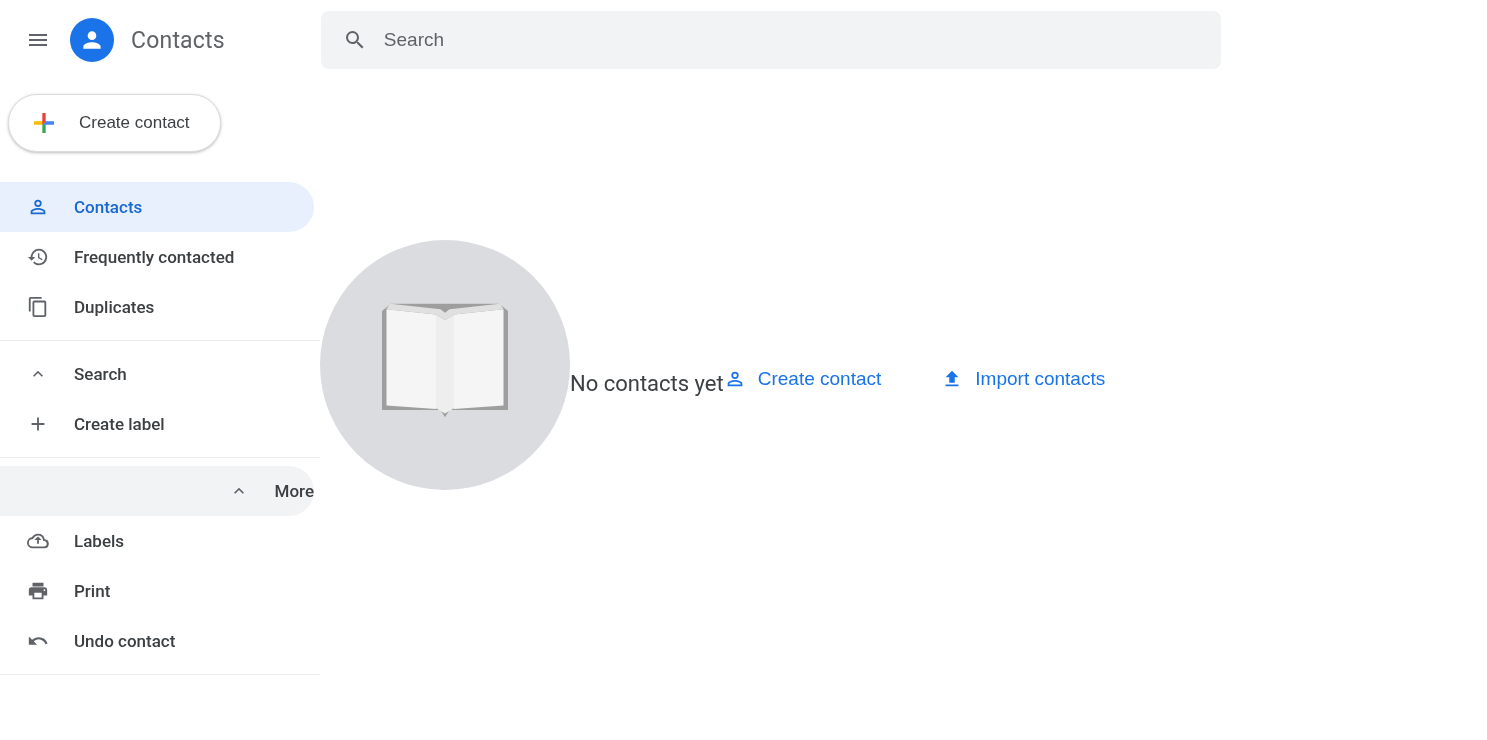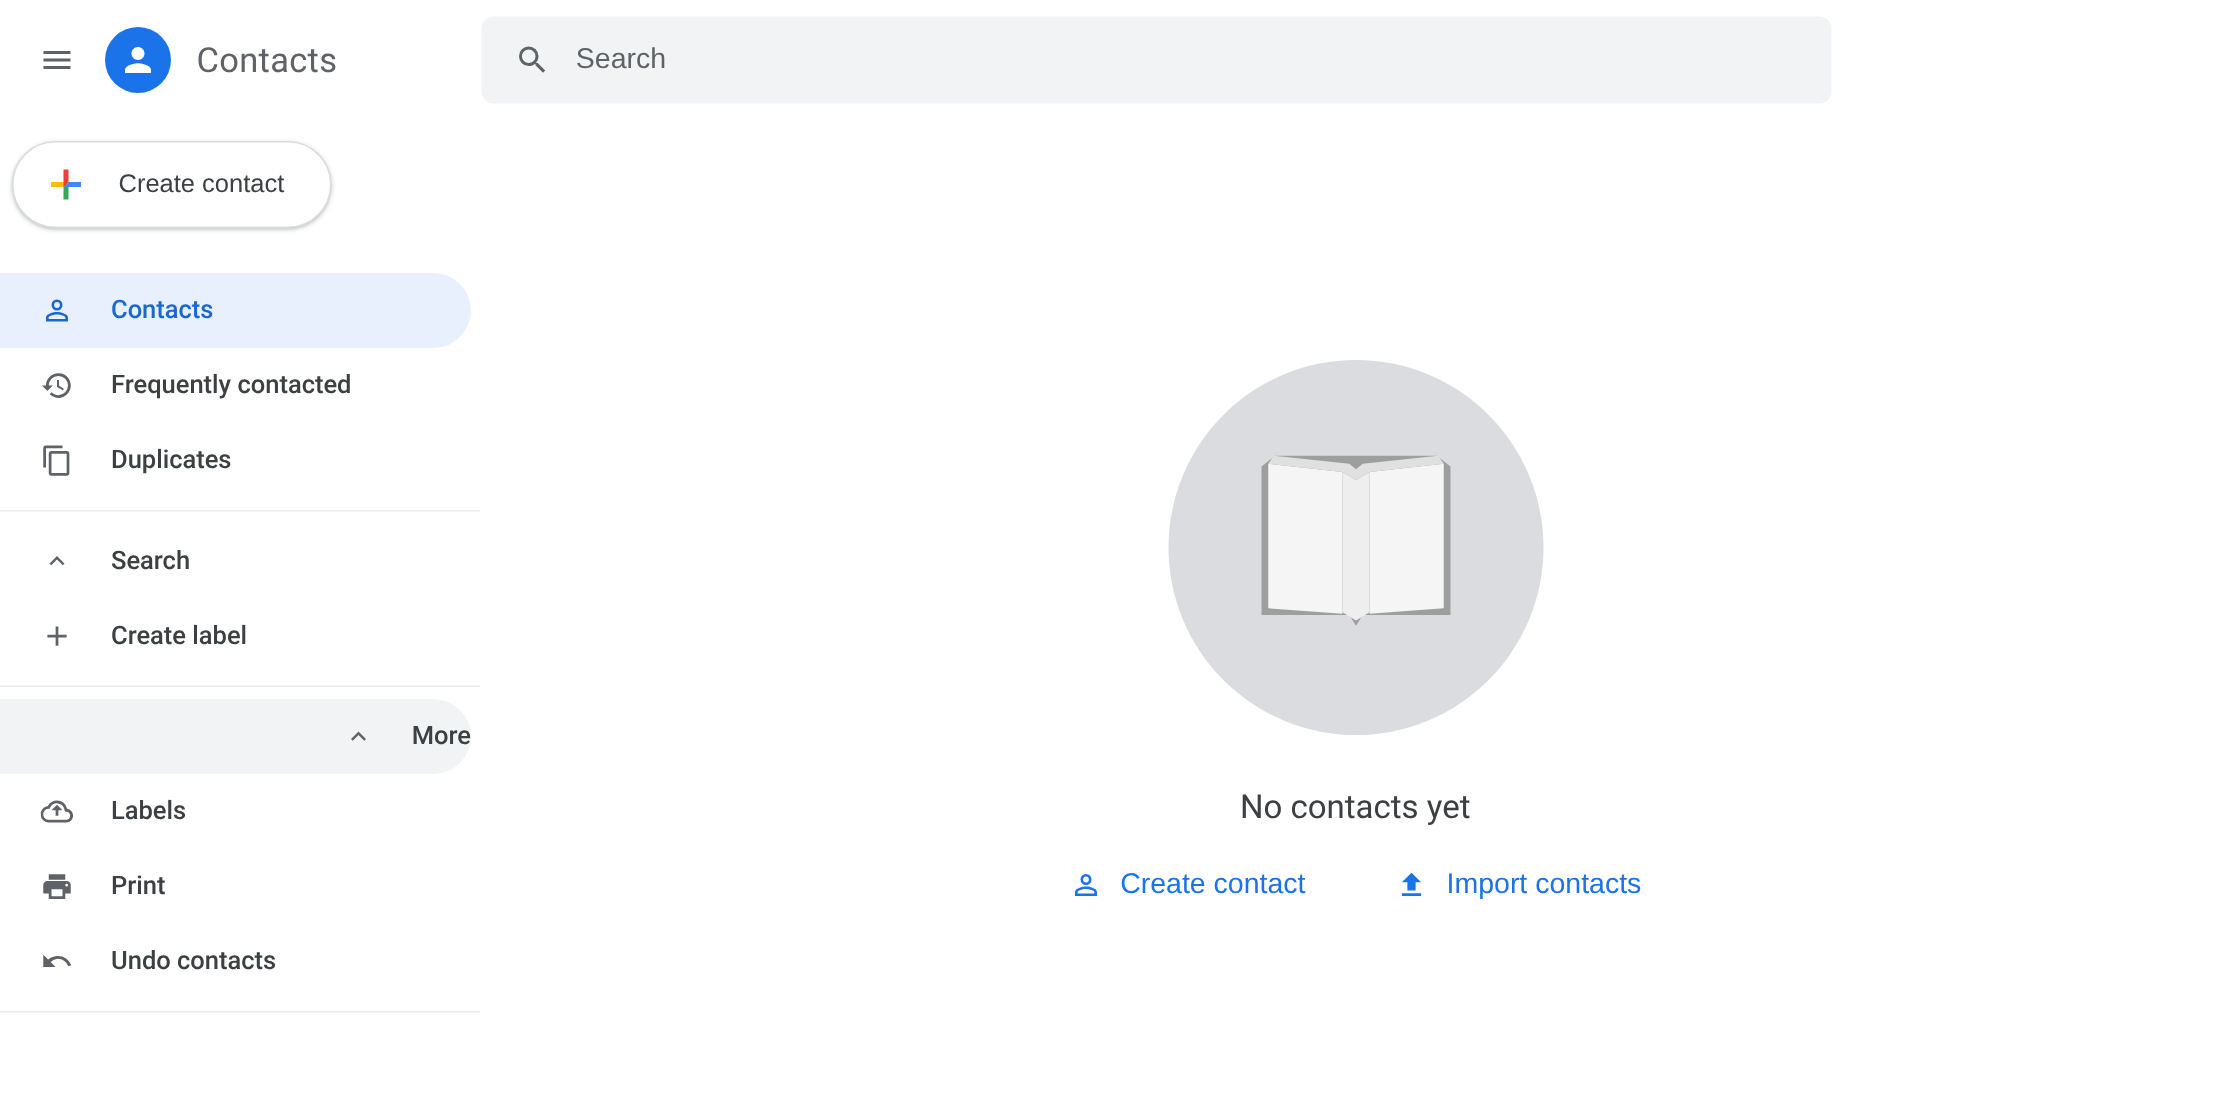--- a/index.html
+++ b/index.html
@@ -28,7 +28,7 @@
     .divider { height: 1px; background: #e8eaed; margin: 8px 0; width: 320px; }
 
     
-    .main { margin-left: 320px; padding-top: 160px; display: flex; flex-direction: column; align-items: center; }
+    .main { margin-left: 320px; padding-top: 160px; display: flex; flex-direction: row; align-items: center; }
     .empty-illus { width: 250px; height: 250px; border-radius: 50%; background: #dadce0; display: flex; align-items: center; justify-content: center; }
     .empty-msg { margin-top: 36px; font-size: 22px; color: #3c4043; }
     .empty-actions { margin-top: 28px; display: flex; gap: 60px; }

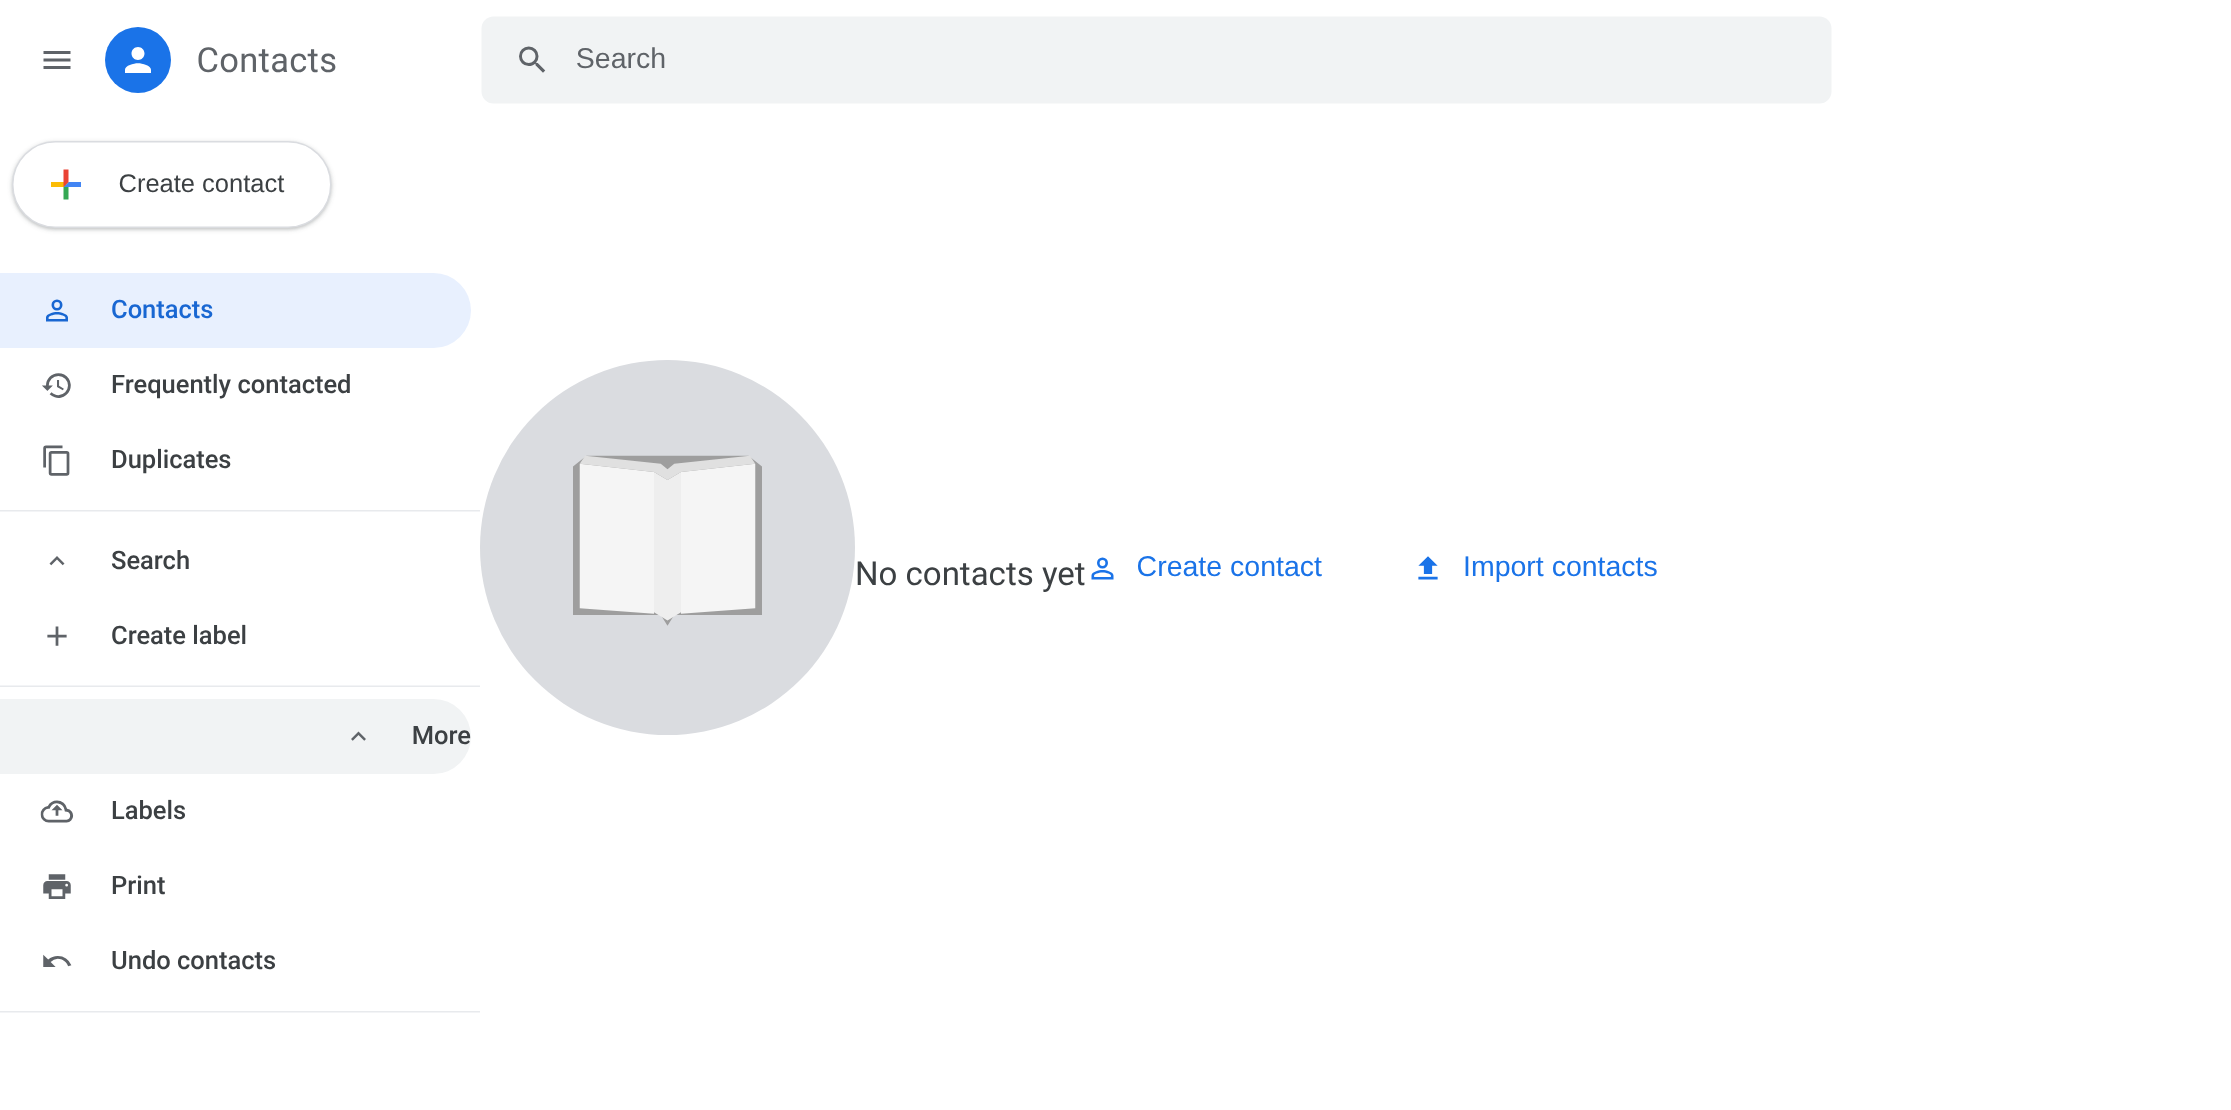--- a/index.html
+++ b/index.html
@@ -149,7 +149,7 @@
           <path fill="#5f6368" d="M12.5 8c-2.65 0-5.05.99-6.9 2.6L2 7v9h9l-3.62-3.62A7.96 7.96 0 0112.5 10c3.54 0 6.55 2.31 7.6 5.5l2.37-.78A10.5 10.5 0 0012.5 8z"></path>
         </svg>
       </span>
-    <span>Undo contacts</span>
+    <span>Undo contact</span>
   </div>
 
   <div class="divider"></div>

